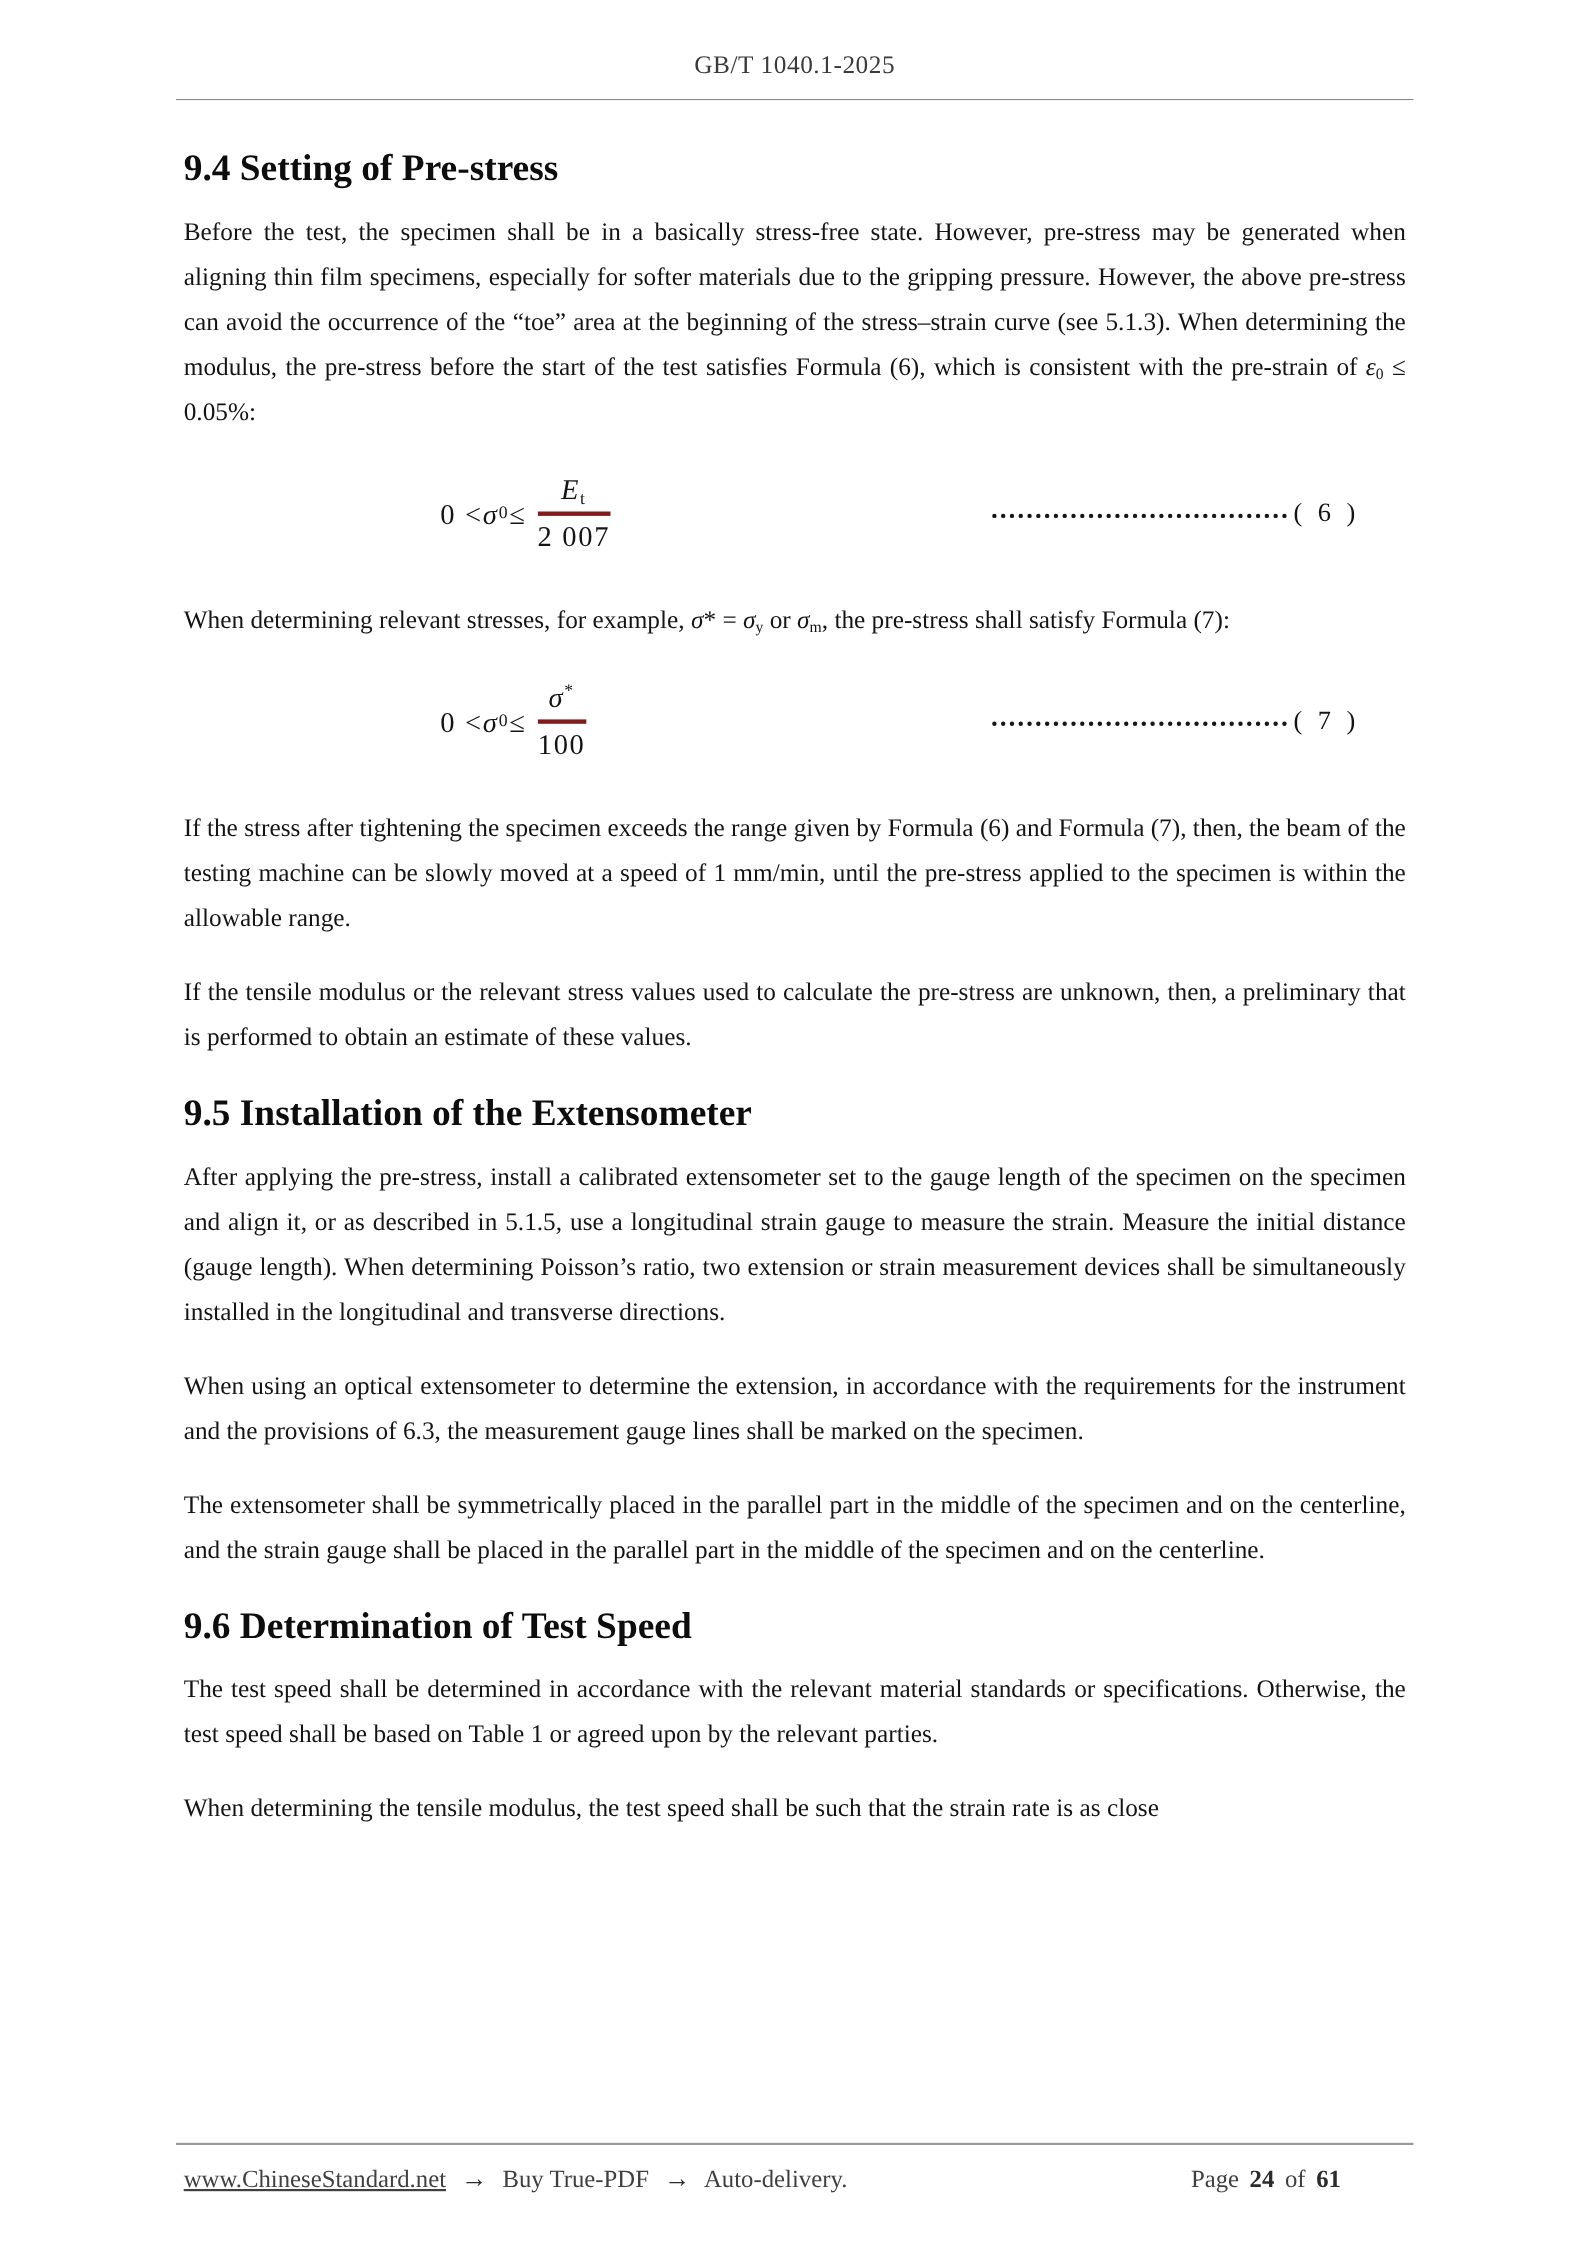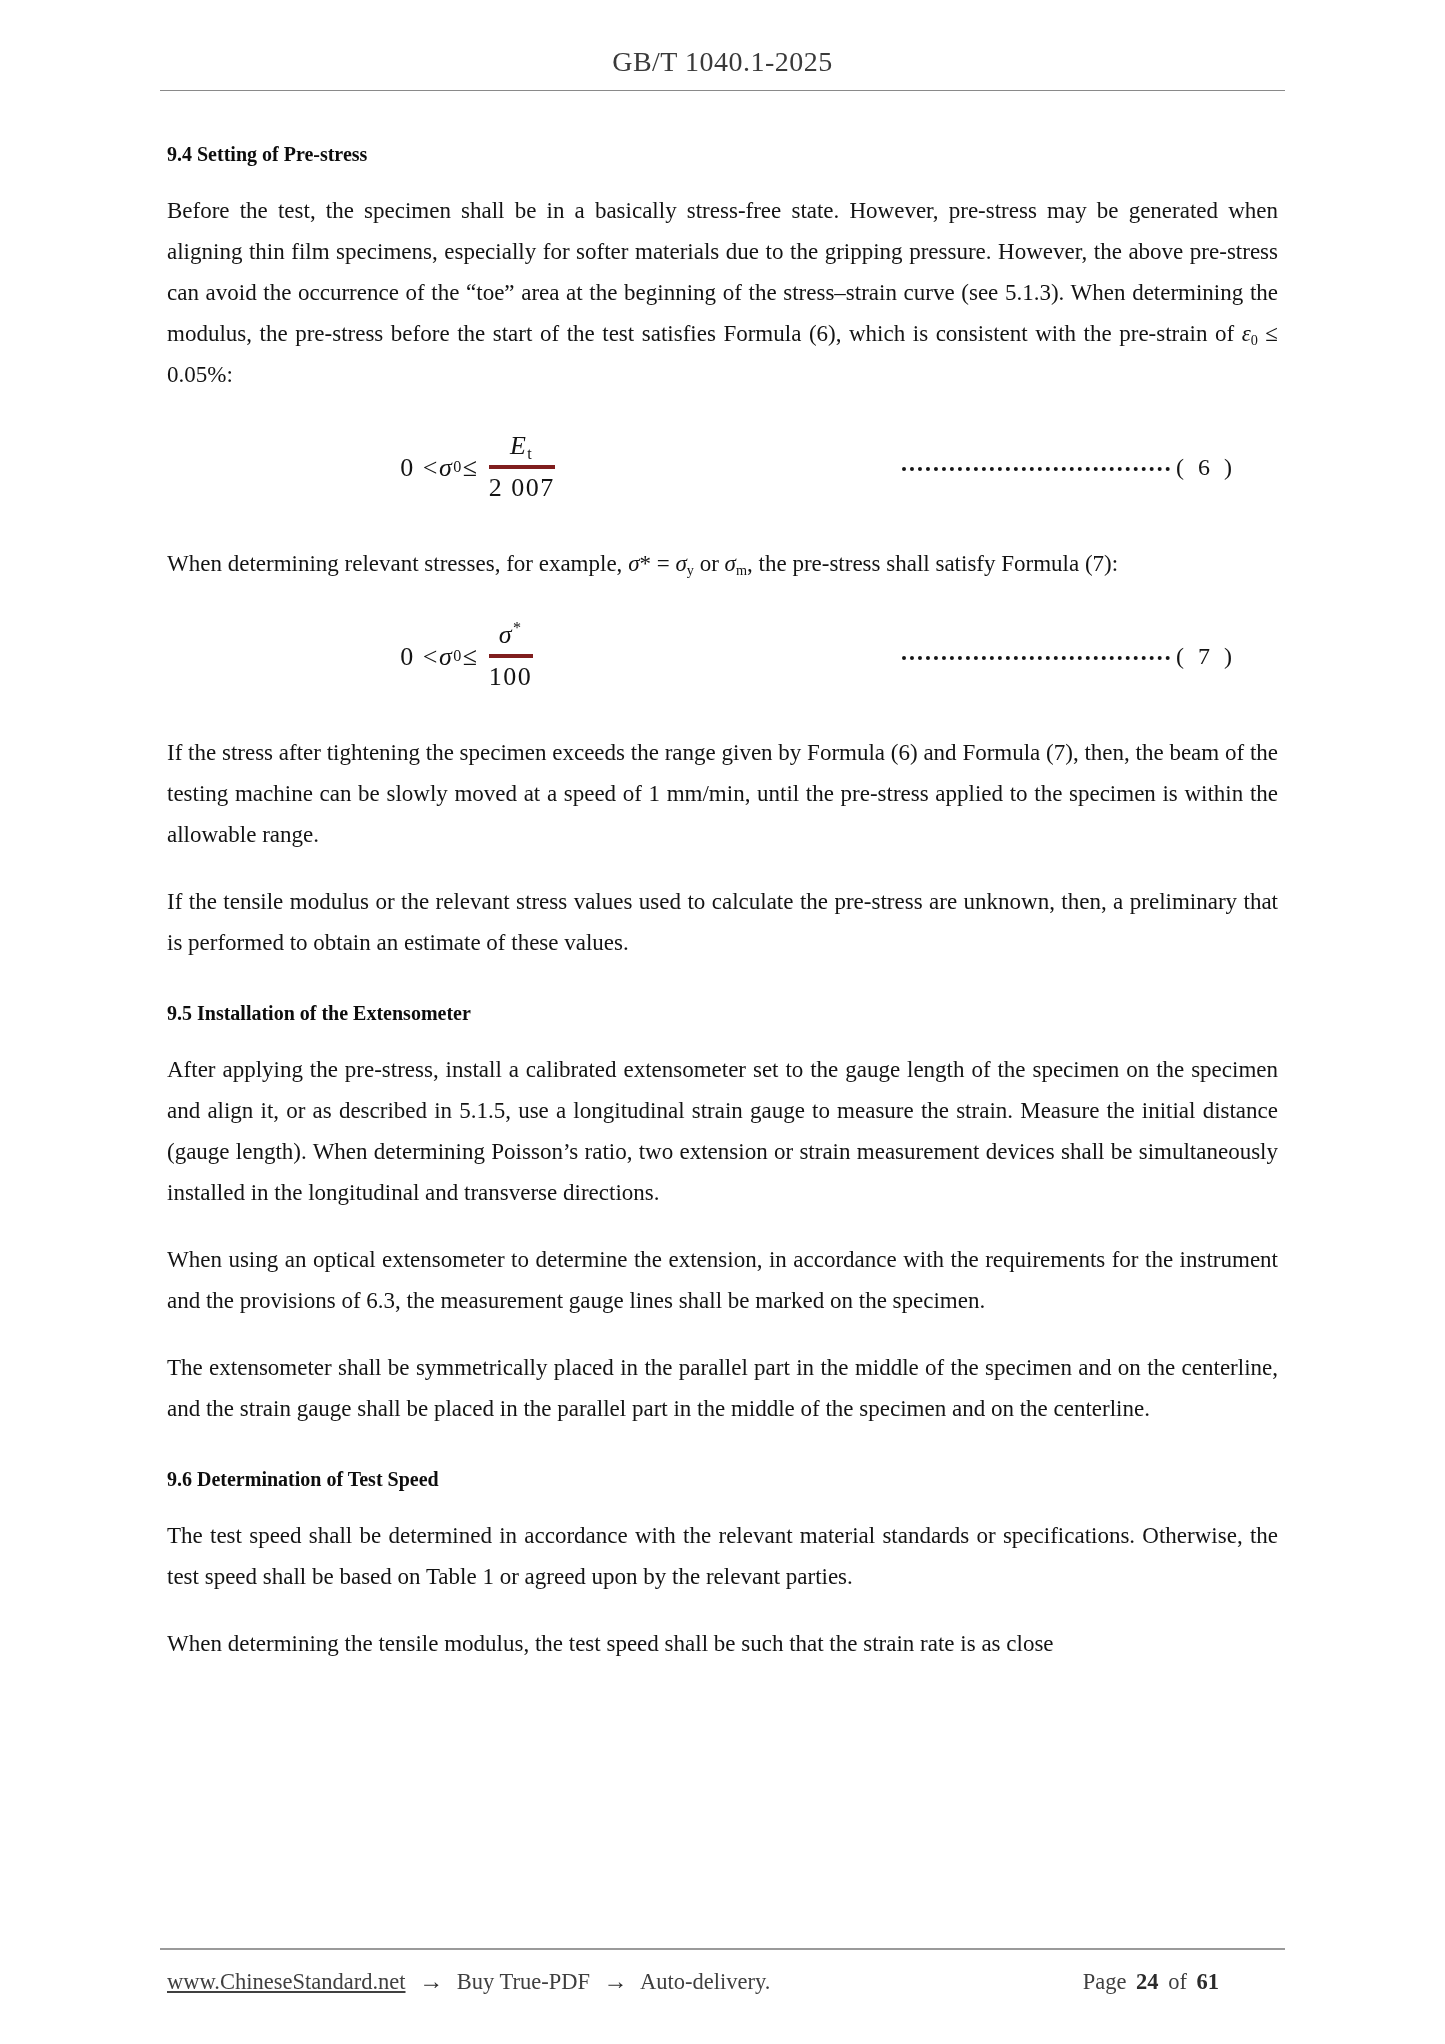--- a/index.html
+++ b/index.html
@@ -16,7 +16,7 @@
     position:absolute;top:0;left:167px;right:167px;
     text-align:center;
     padding-top:46px;
-    font-size:28px;
+    font-size:23px;
     color:#3a3a3a;
     letter-spacing:0.5px;
   }

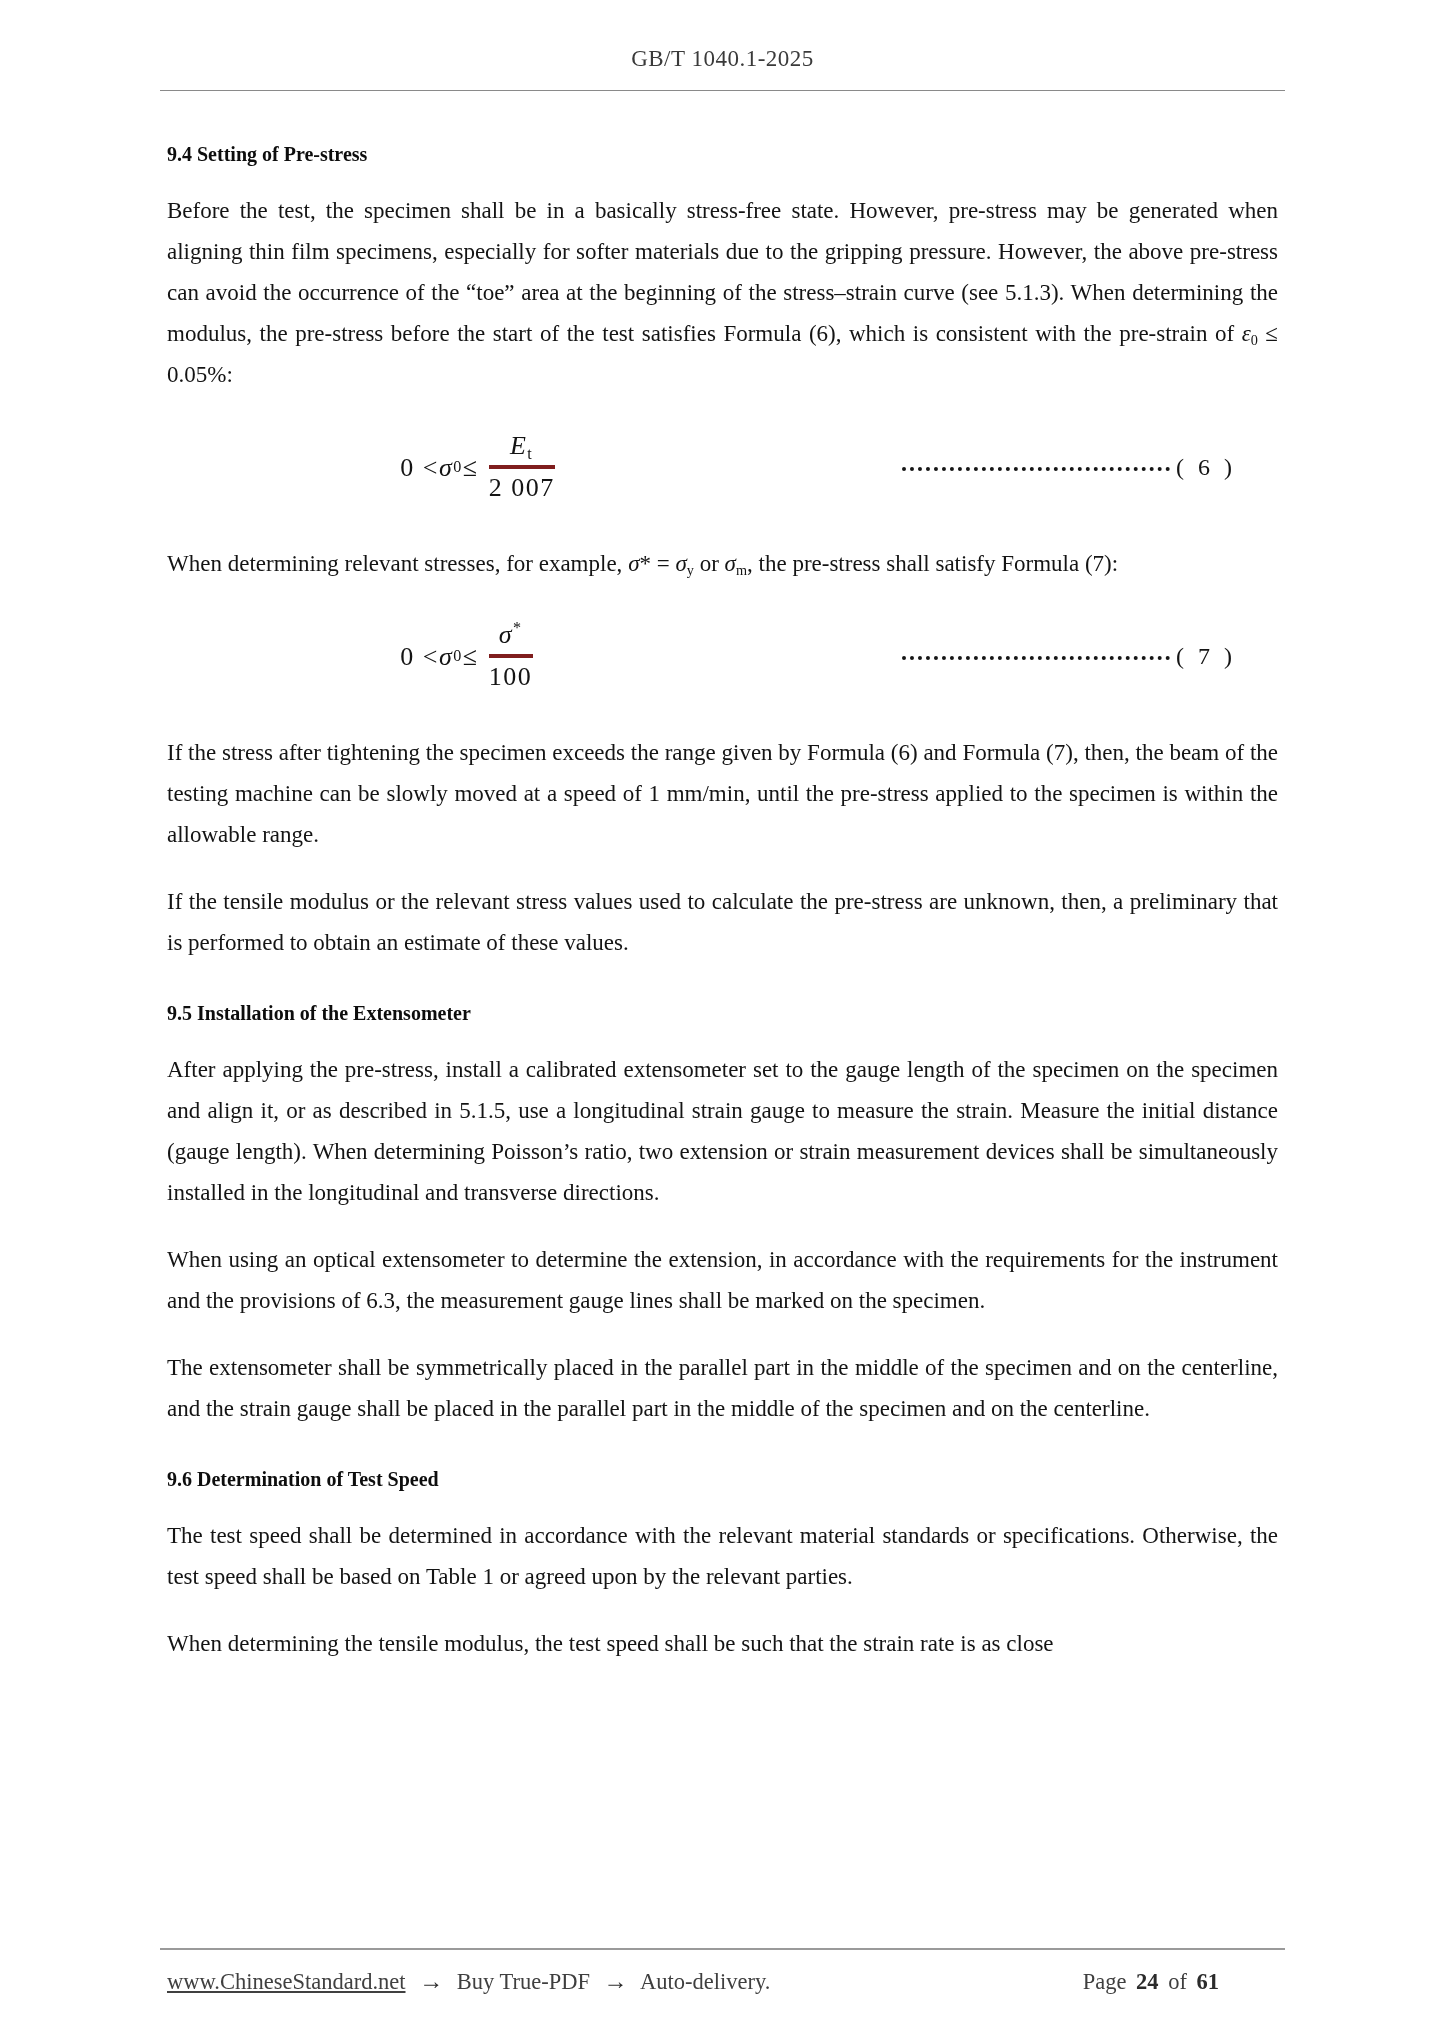--- a/index.html
+++ b/index.html
@@ -31,7 +31,7 @@
     line-height:41px;
   }
   .section-heading{
-    font-size:20px;
+    font-size:34px;
     font-weight:bold;
     margin:34px 0 20px 0;
     line-height:32px;

